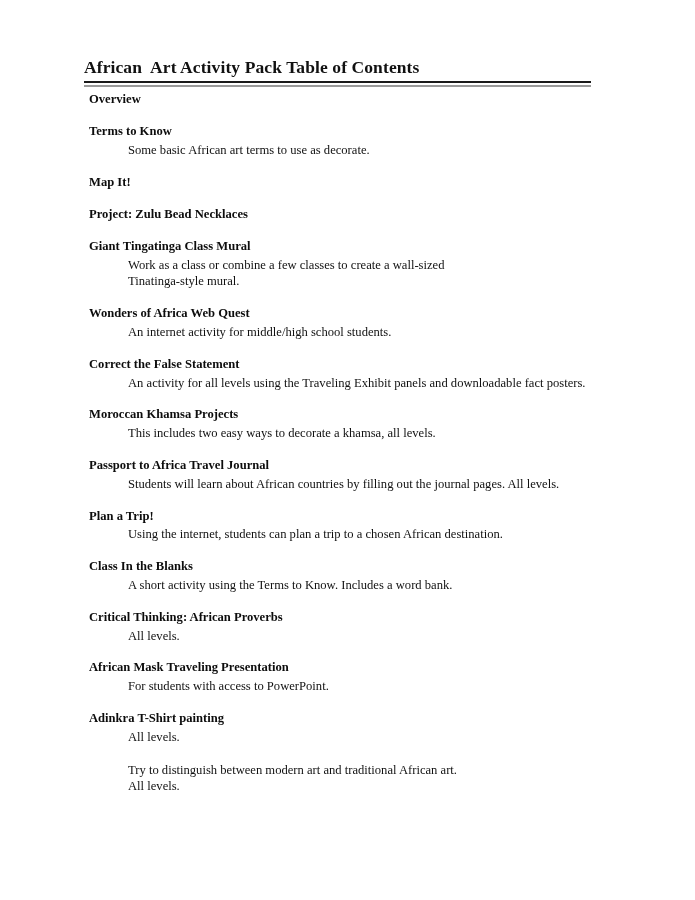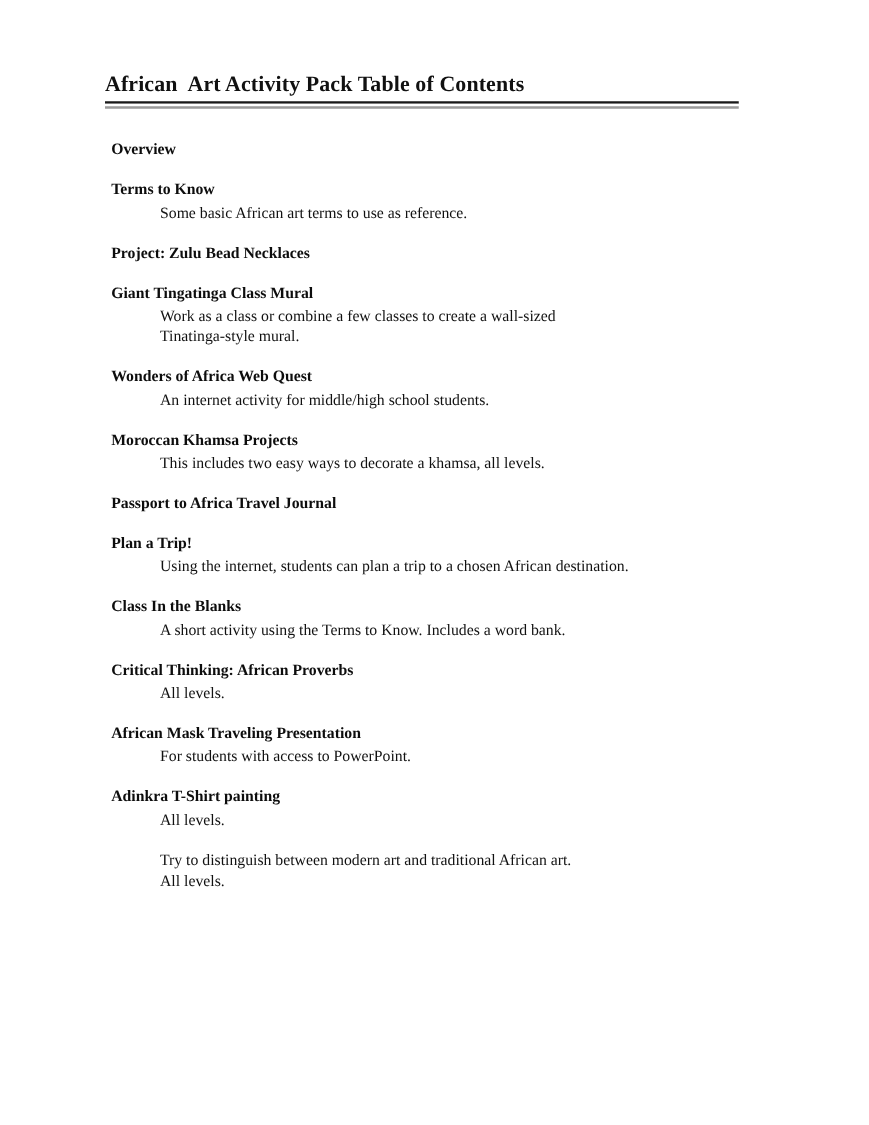--- a/index.html
+++ b/index.html
@@ -63,7 +63,7 @@
   .toc {
     position: absolute;
     left: 89px;
-    top: 112px;
+    top: 92px;
     width: 520px;
   }
   .entry {

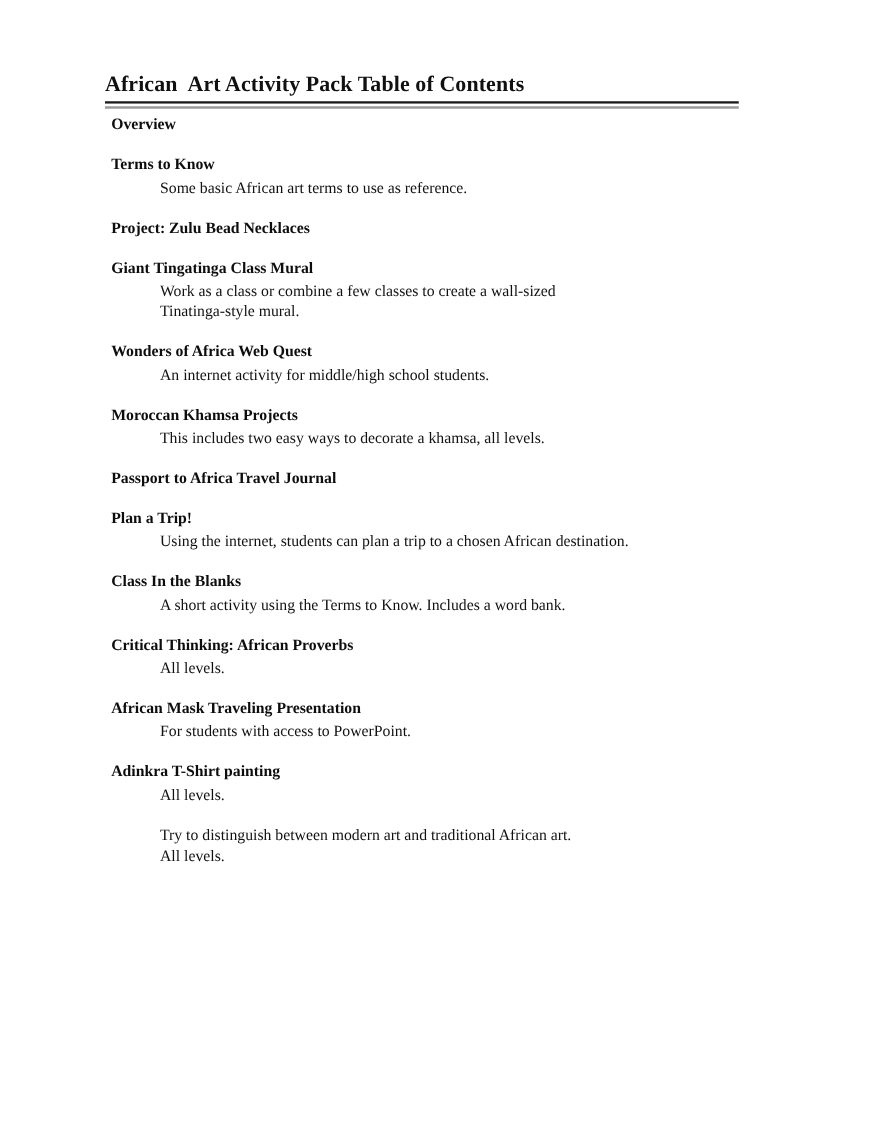--- a/index.html
+++ b/index.html
@@ -110,7 +110,7 @@
       </div>
       <div class="entry">
         <div class="entry-title">Terms to Know</div>
-        <div class="entry-desc">Some basic African art terms to use as reference.</div>
+        <div class="entry-desc">Some basic African art terms to use as decorate.</div>
       </div>
       <div class="entry">
       </div>

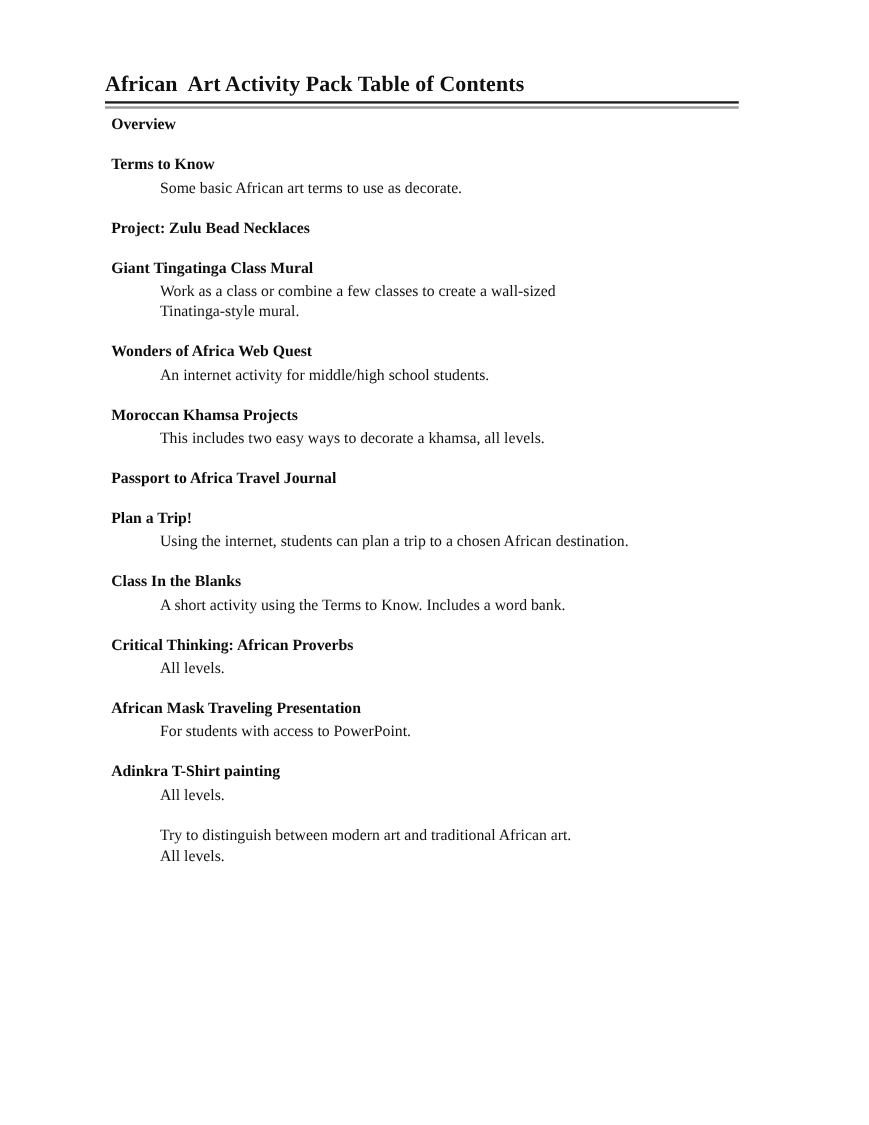--- a/index.html
+++ b/index.html
@@ -113,6 +113,7 @@
         <div class="entry-desc">Some basic African art terms to use as decorate.</div>
       </div>
       <div class="entry">
+        <div class="entry-title">Map It!</div>
       </div>
       <div class="entry">
         <div class="entry-title">Project: Zulu Bead Necklaces</div>

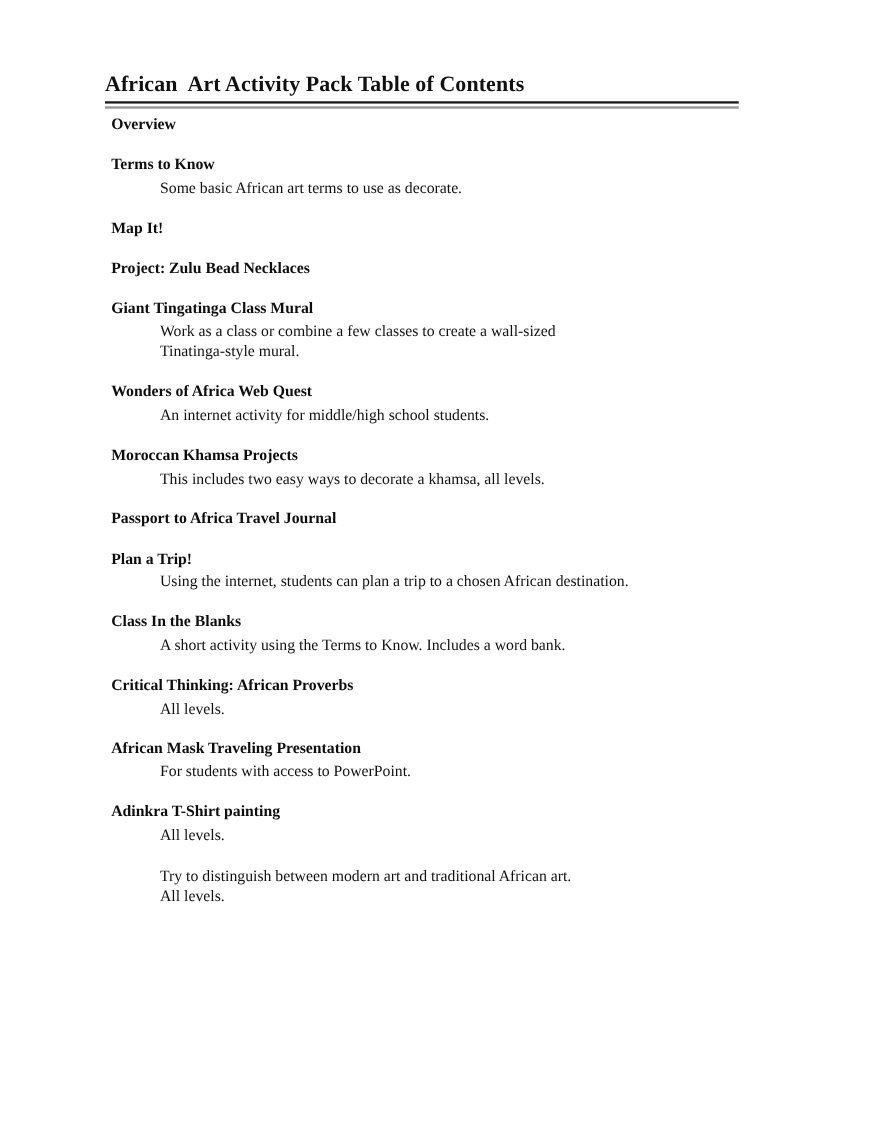--- a/index.html
+++ b/index.html
@@ -128,6 +128,10 @@
         <div class="entry-desc">An internet activity for middle/high school students.</div>
       </div>
       <div class="entry">
+        <div class="entry-title">Correct the False Statement</div>
+        <div class="entry-desc">An activity for all levels using the Traveling Exhibit panels and downloadable fact posters.</div>
+      </div>
+      <div class="entry">
         <div class="entry-title">Moroccan Khamsa Projects</div>
         <div class="entry-desc">This includes two easy ways to decorate a khamsa, all levels.</div>
       </div>

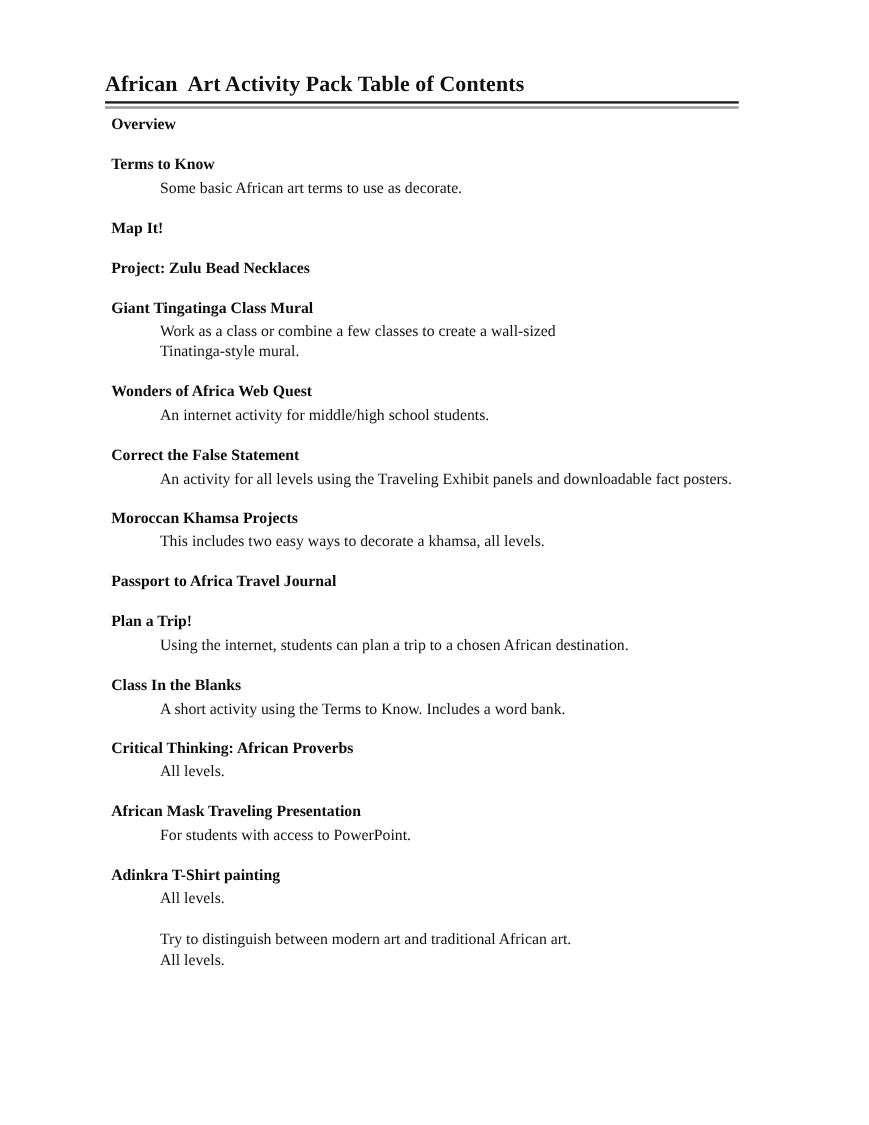--- a/index.html
+++ b/index.html
@@ -137,6 +137,7 @@
       </div>
       <div class="entry">
         <div class="entry-title">Passport to Africa Travel Journal</div>
+        <div class="entry-desc">Students will learn about African countries by filling out the journal pages. All levels.</div>
       </div>
       <div class="entry">
         <div class="entry-title">Plan a Trip!</div>

